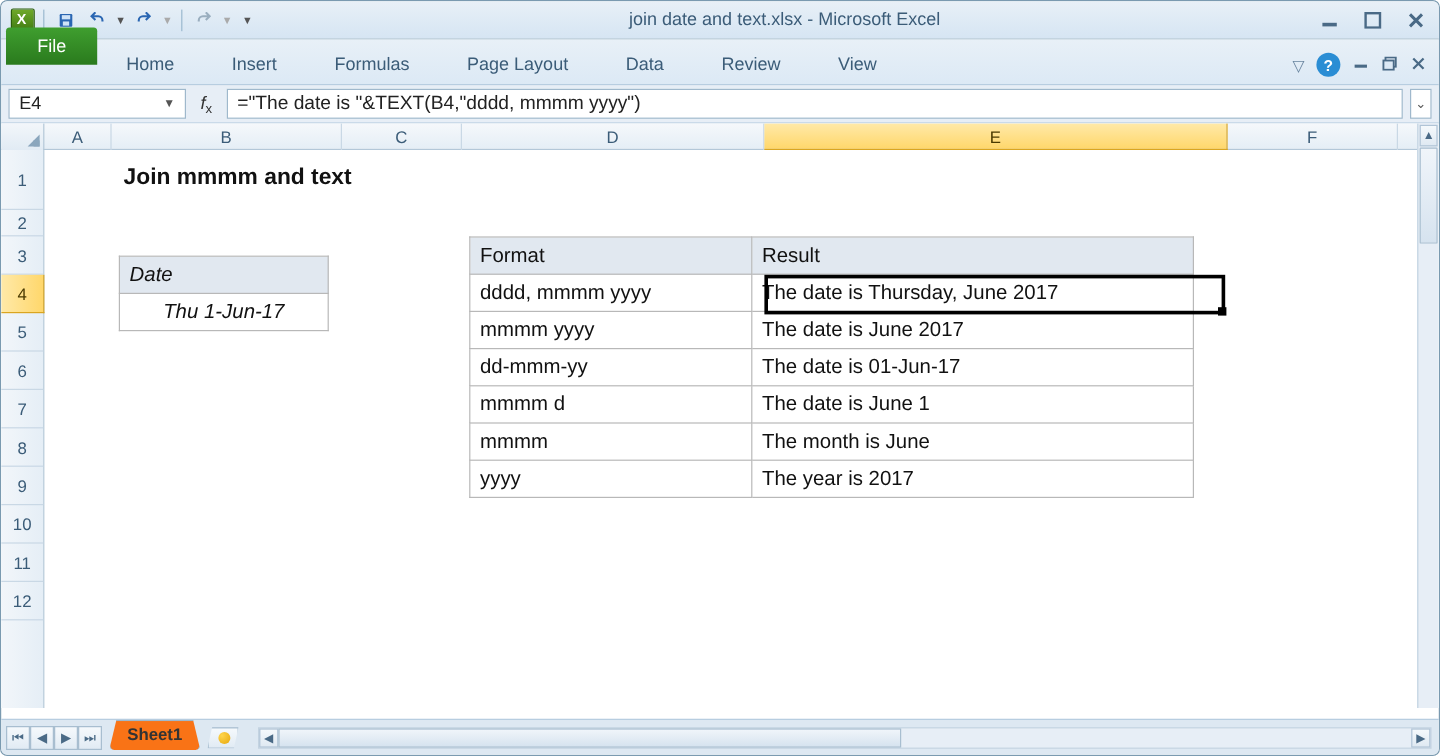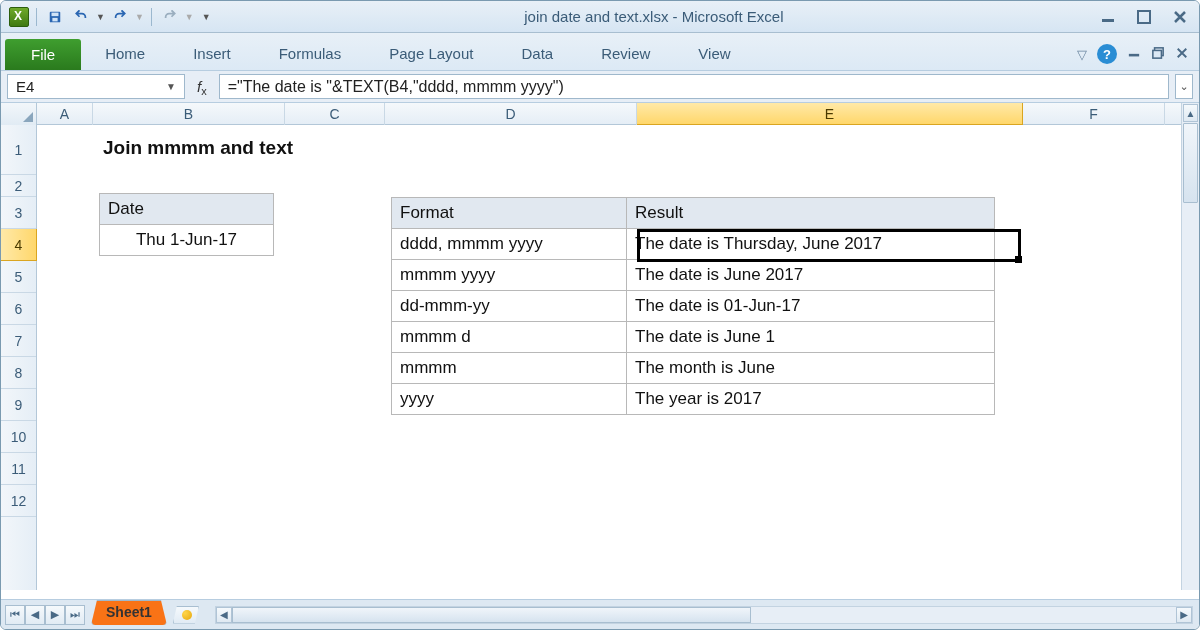--- a/index.html
+++ b/index.html
@@ -18,7 +18,7 @@
   
   
   .ribbon { height: 38px; background: linear-gradient(#e8f0f7,#dce9f5); display: flex; align-items: flex-end; border-bottom: 1px solid #b7cde0; position: relative; }
-  .file-tab { background: linear-gradient(#3f9e2f,#2a7a1d); color: #fff; padding: 7px 26px 7px 26px; font-size: 15px; margin-left: 4px; margin-bottom: 0; border-radius: 3px 3px 0 0; }
+  .file-tab { background: linear-gradient(#3f9e2f,#2a7a1d); color: #fff; padding: 7px 26px 7px 26px; font-size: 15px; margin-left: 4px; margin-bottom: 16px; border-radius: 3px 3px 0 0; }
   .tab { padding: 8px 24px 8px 24px; color: #3b5c78; font-size: 15px; }
   .ribbon-right { position: absolute; right: 10px; bottom: 6px; display: flex; gap: 10px; align-items: center; color: #4a6a86; }
   .help-icon { width: 20px; height: 20px; background: #2a8dd4; border-radius: 50%; color: #fff; font-weight: bold; font-size: 13px; display: flex; align-items: center; justify-content: center; }

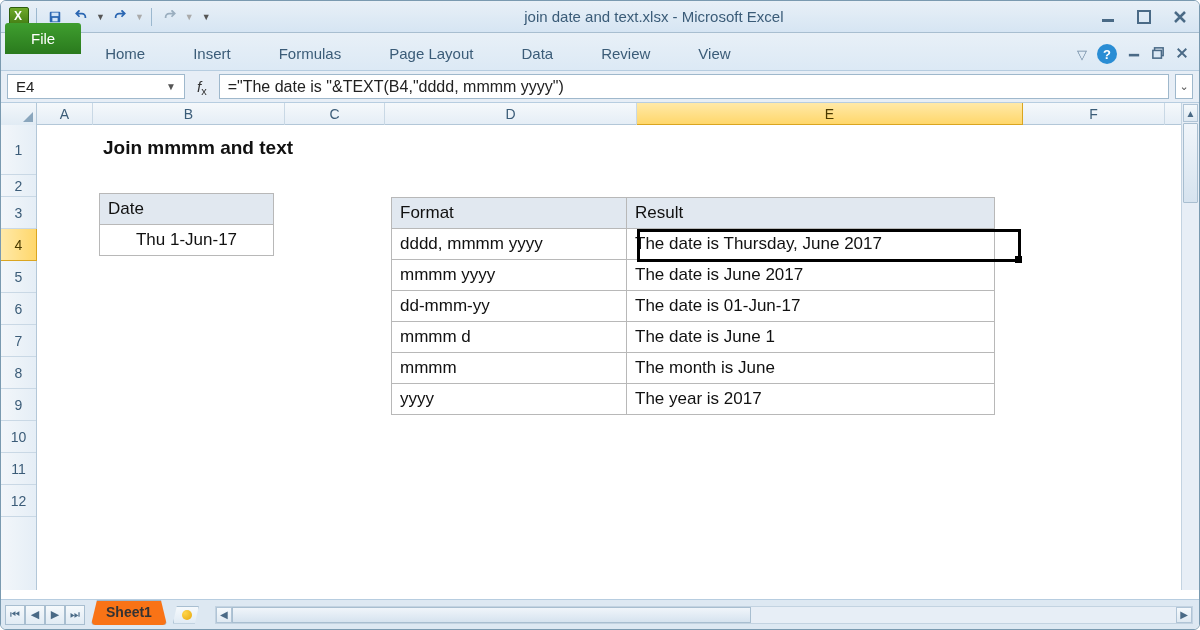--- a/index.html
+++ b/index.html
@@ -25,7 +25,7 @@
   
   
   .fbar-row { height: 32px; background: #e7eef6; display: flex; align-items: center; padding: 3px 6px; gap: 6px; border-bottom: 1px solid #b7cde0; }
-  .name-box { width: 178px; height: 25px; background: #fff; border: 1px solid #9fb8cc; display: flex; align-items: center; padding: 0 8px; font-size: 15px; color: #222; justify-content: space-between; }
+  .name-box { width: 148px; height: 25px; background: #fff; border: 1px solid #9fb8cc; display: flex; align-items: center; padding: 0 8px; font-size: 15px; color: #222; justify-content: space-between; }
   .name-box .dd { color: #555; font-size: 10px; }
   .fx-group { display: flex; align-items: center; gap: 4px; }
   .fx-label { font-style: italic; color: #333; font-size: 15px; padding: 0 6px; }

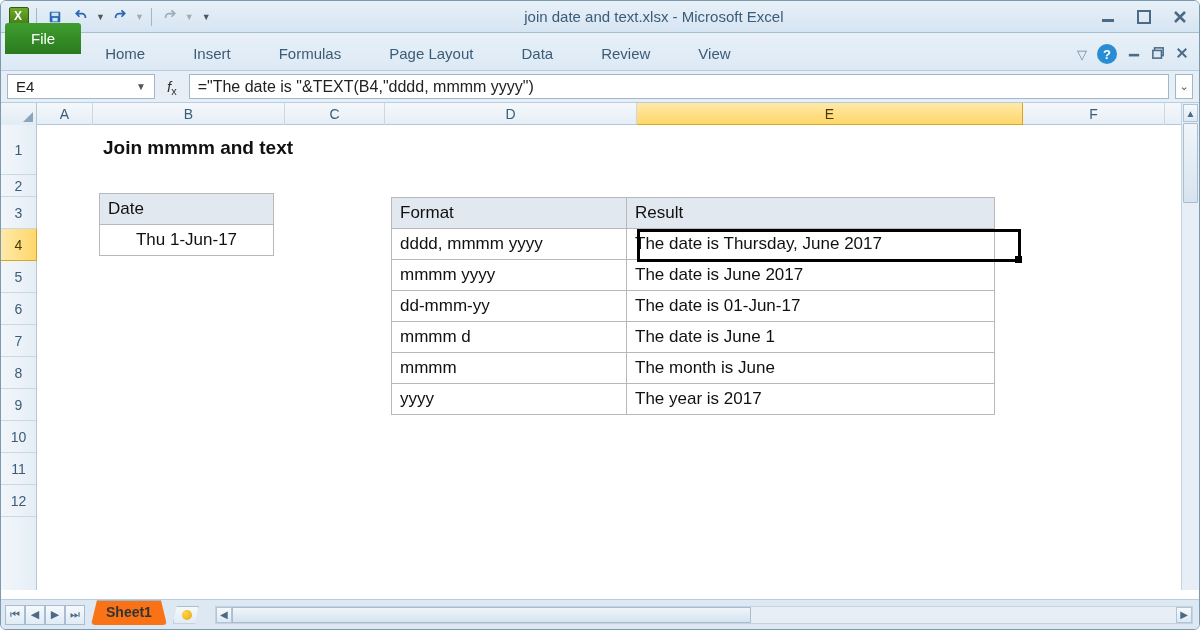--- a/index.html
+++ b/index.html
@@ -57,7 +57,7 @@
   table.data { border-collapse: collapse; position: absolute; }
   table.data td, table.data th { border: 1px solid #b8b8b8; padding: 4px 8px; font-size: 17px; color: #111; height: 31px; text-align: left; font-weight: normal; }
   table.data th { background: #e1e8f0; }
-  .t1 { left: 62px; top: 68px; }
+  .t1 { left: 62px; top: 88px; font-style: italic; }
   .t1 td.date { text-align: center; width: 174px; }
   .t2 { left: 354px; top: 72px; }
   .t2 th:nth-child(1),.t2 td:nth-child(1){width:235px}

